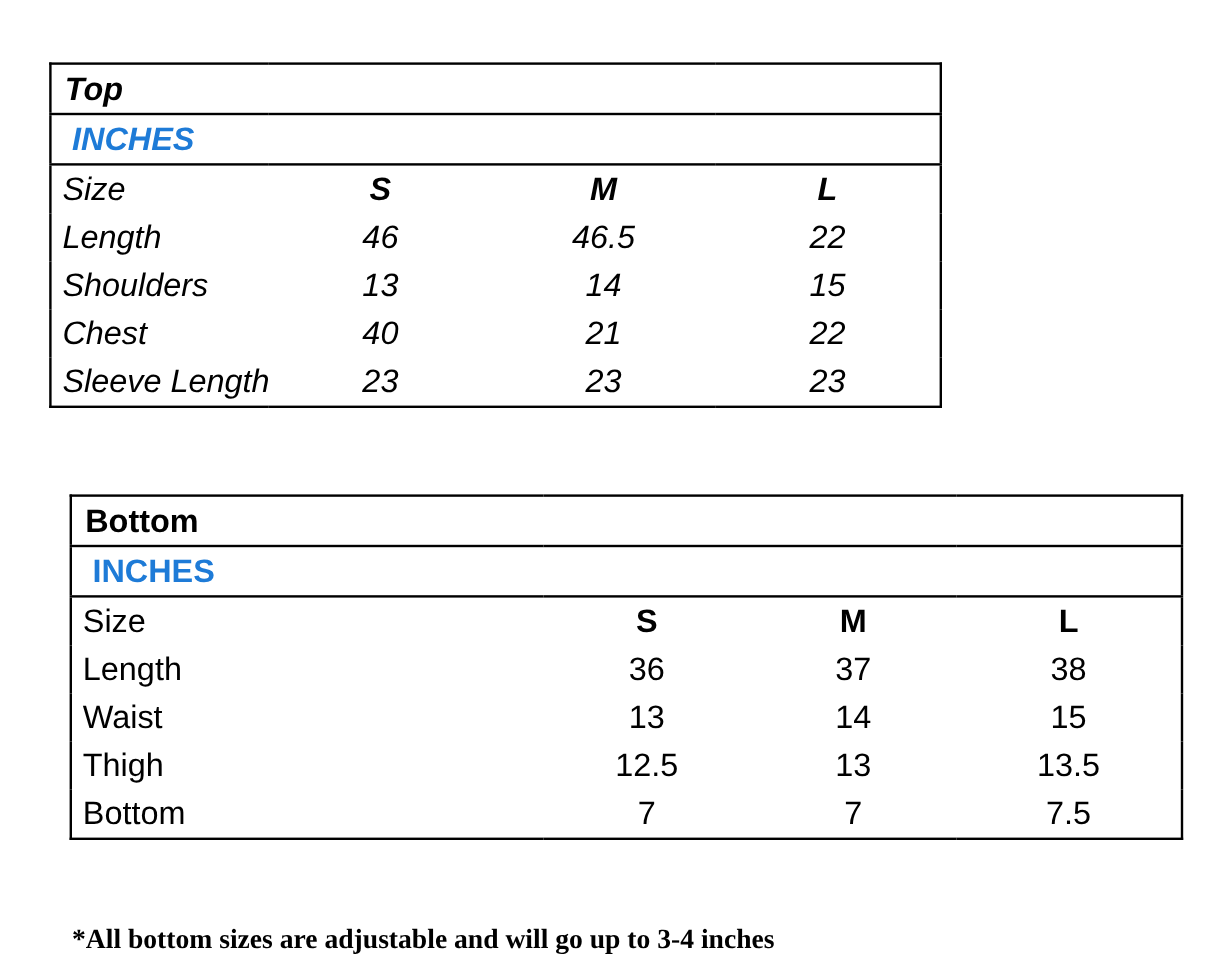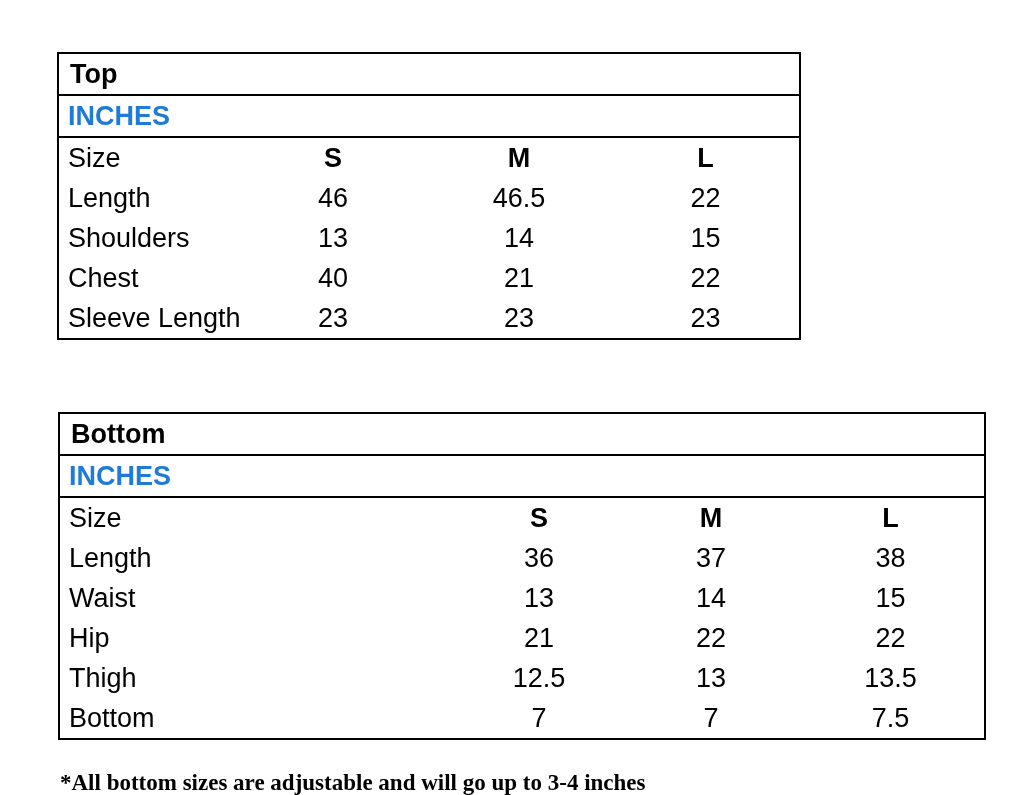--- a/index.html
+++ b/index.html
@@ -26,7 +26,7 @@
     border: 2px solid var(--border-c, #000);
     background: var(--bg-c, #fff);
   }
-  #top-table   { left: 57px; top: 52px;  width: 742px; }
+  #top-table   { left: 41px; top: 52px;  width: 742px; font-style: italic; }
   #bottom-table{ left: 58px; top: 412px; width: 926px; }
   .size-chart td {
     height: 40px;

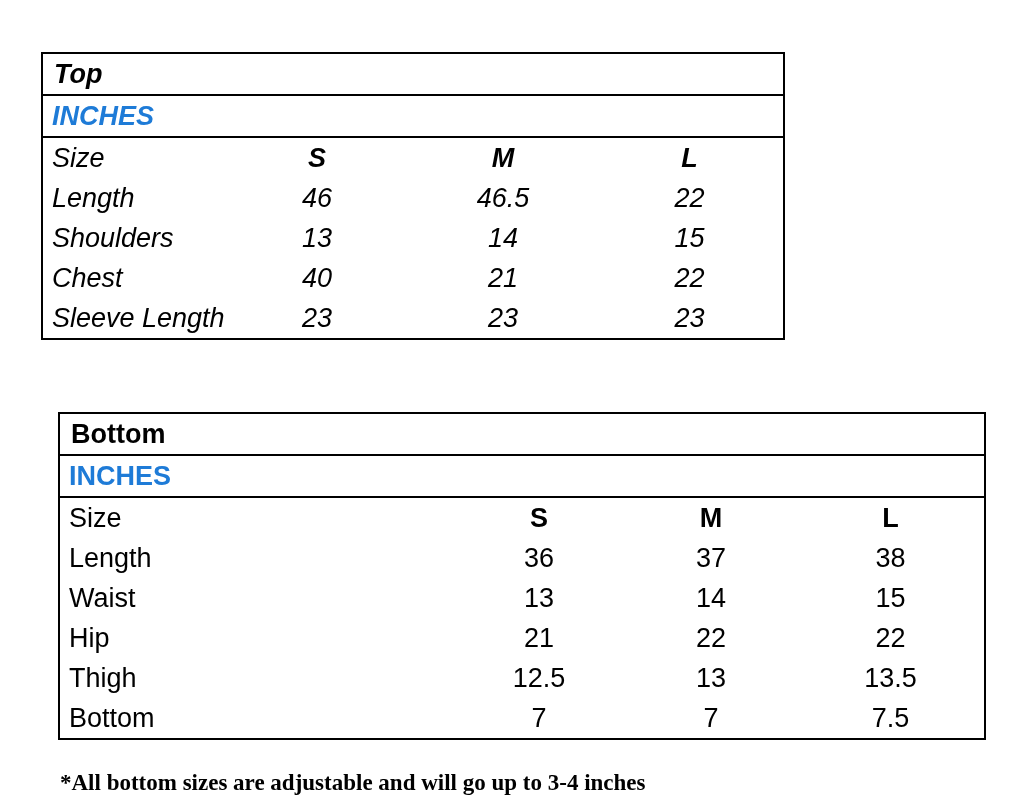--- a/index.html
+++ b/index.html
@@ -43,7 +43,7 @@
   }
   td.units-cell {
     font-weight: bold;
-    padding-left: 9px;
+    padding-left: 17px;
     color: var(--inches-blue, #1E7BD7);
     border-bottom: 2px solid var(--border-c, #000);
   }

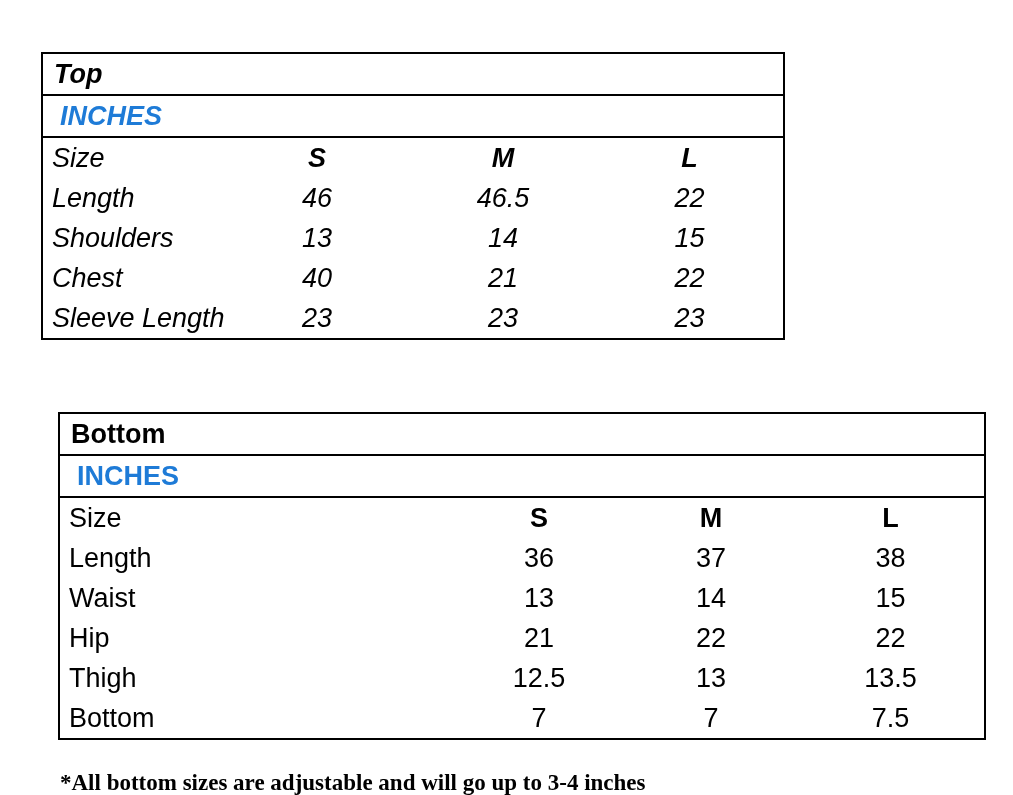--- a/index.html
+++ b/index.html
@@ -146,12 +146,6 @@
       <td class="value-cell">15</td>
     </tr>
     <tr>
-      <td class="label-cell">Hip</td>
-      <td class="value-cell">21</td>
-      <td class="value-cell">22</td>
-      <td class="value-cell">22</td>
-    </tr>
-    <tr>
       <td class="label-cell">Thigh</td>
       <td class="value-cell">12.5</td>
       <td class="value-cell">13</td>

